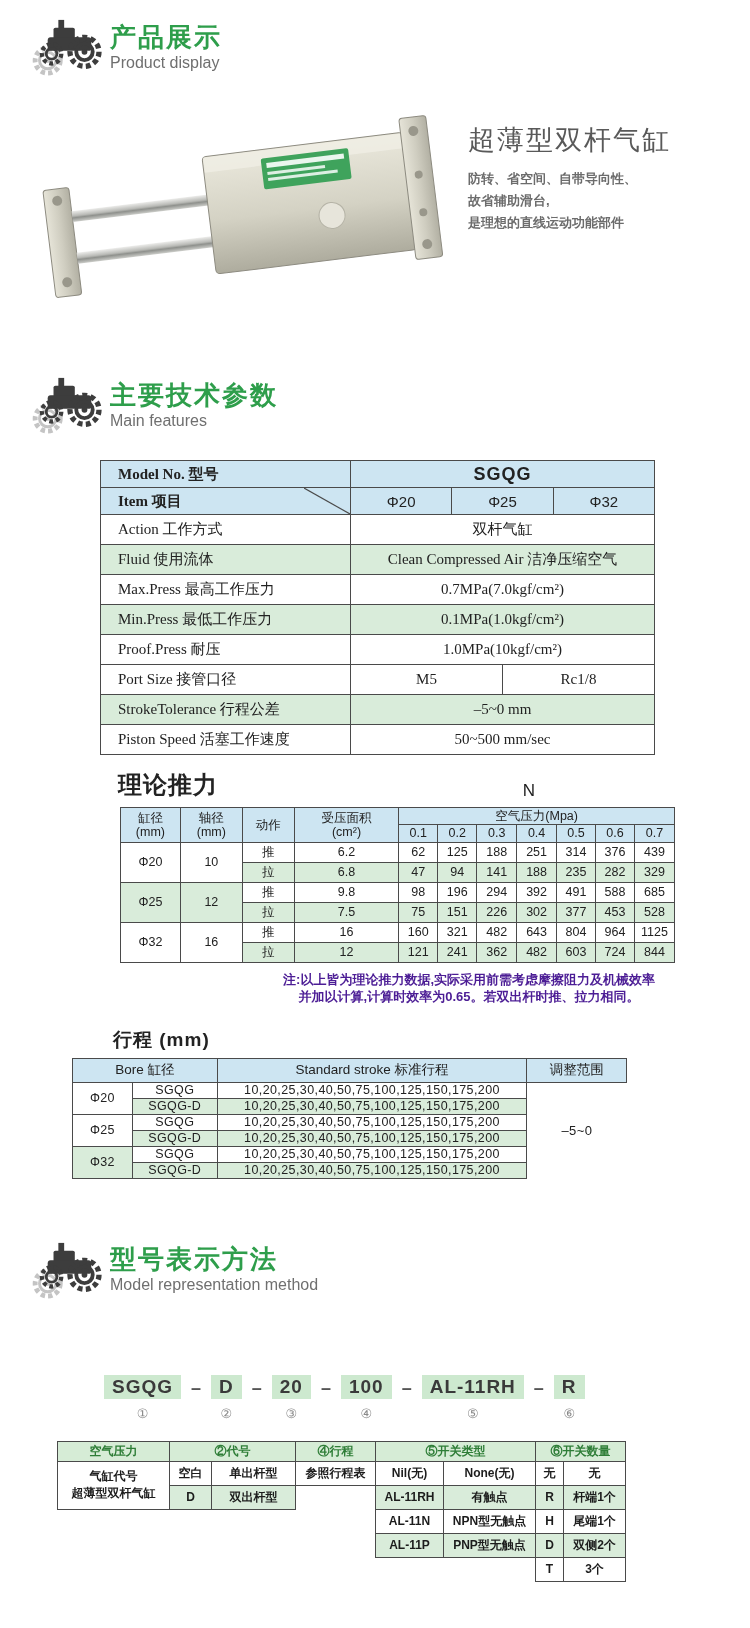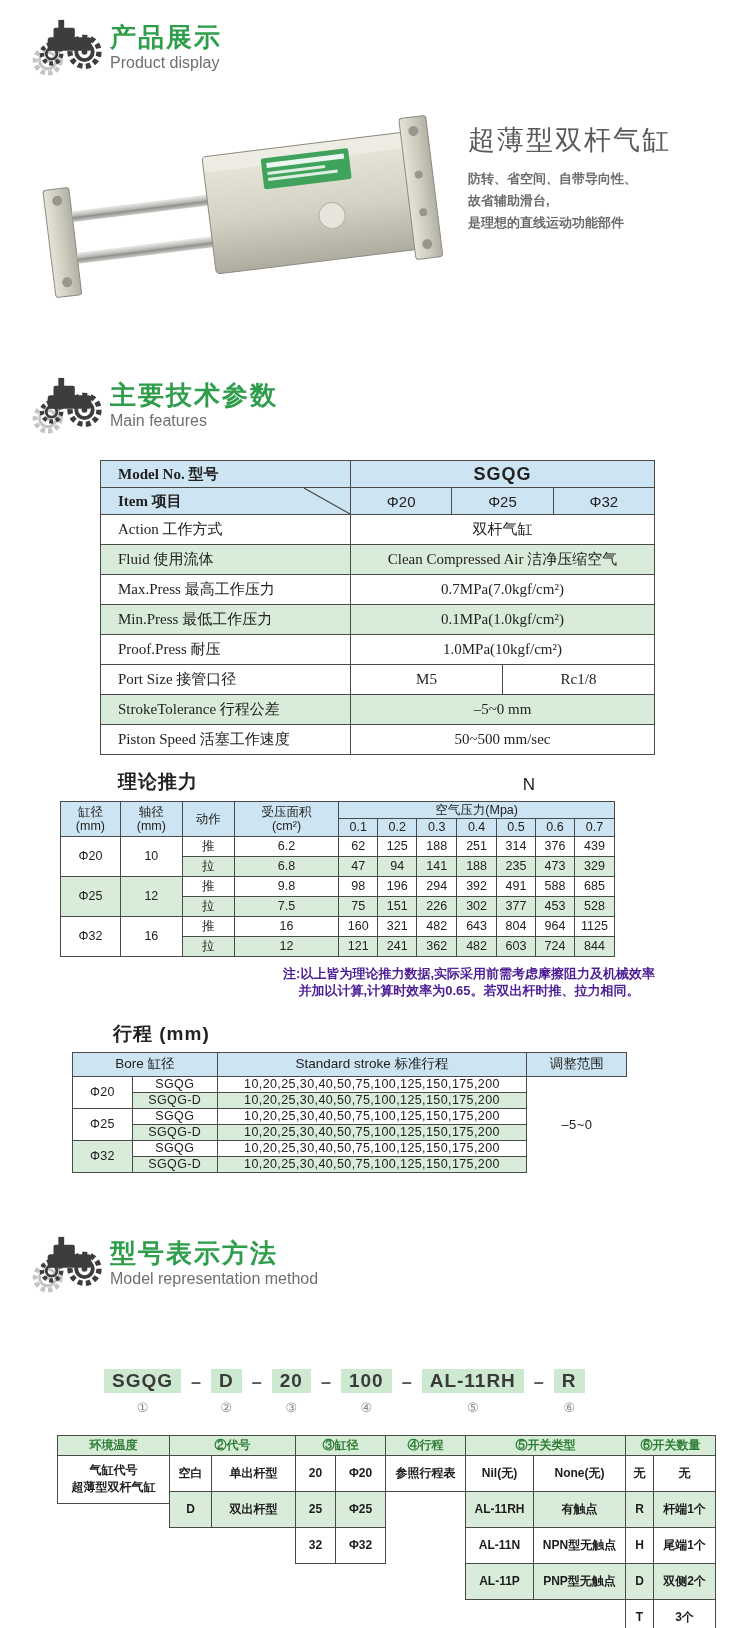--- a/index.html
+++ b/index.html
@@ -39,7 +39,7 @@
 
   
   .thead { display:flex; margin:14px 0 6px 100px; width:555px; align-items:flex-end; }
-  .thead .t { font-size:19px; font-weight:bold; margin-left:18px; letter-spacing:1px; }
+  .thead .t { font-size:24px; font-weight:bold; margin-left:18px; letter-spacing:1px; }
   .thead .n { margin-left:auto; margin-right:120px; font-size:17px; }
   .thrust { margin-left:60px; width:555px; font-size:12.5px; text-align:center; }
   .thrust th, .thrust td { border:1px solid #4a4a4a; padding:1px 2px; }

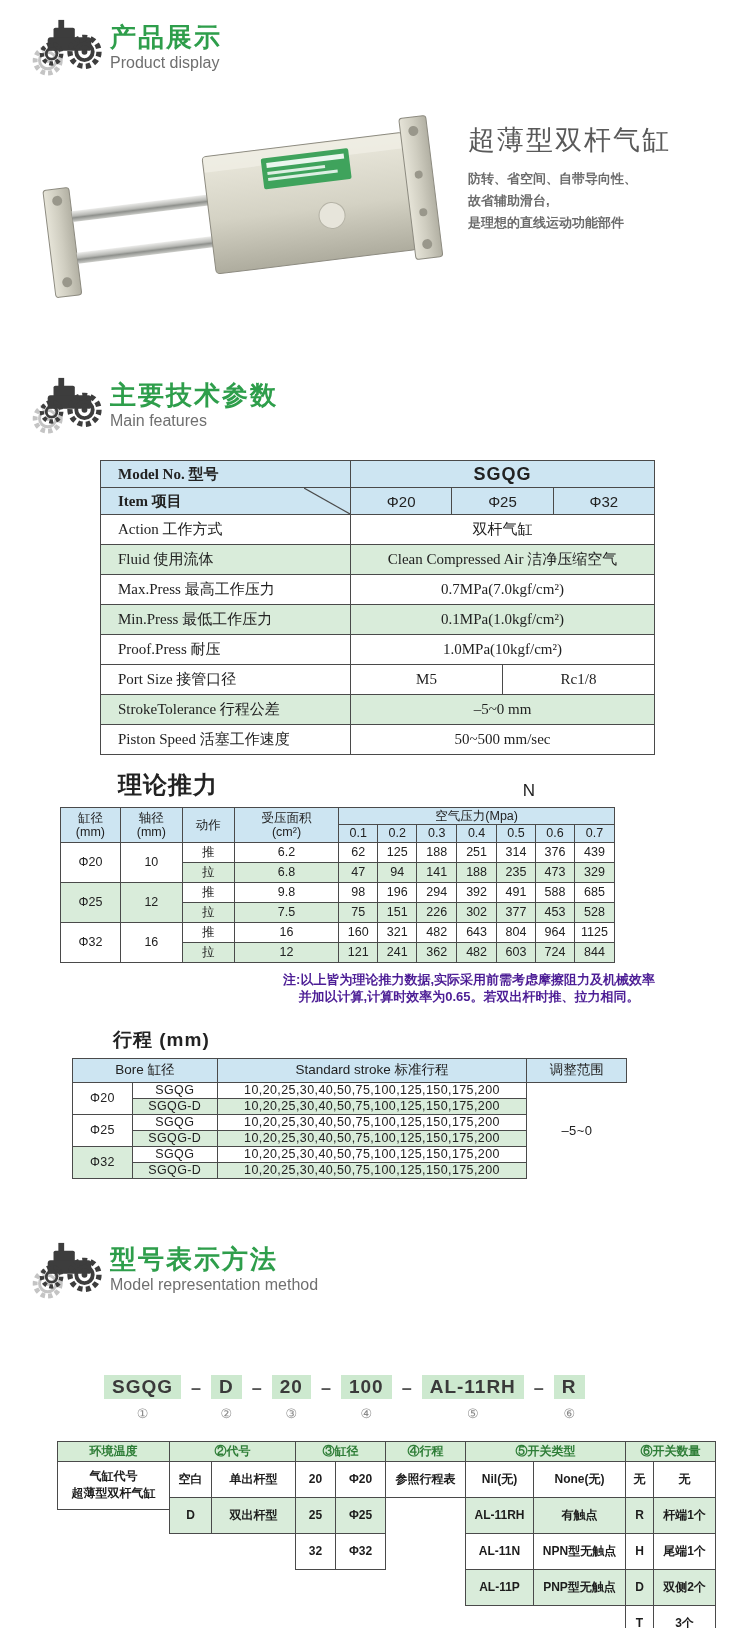--- a/index.html
+++ b/index.html
@@ -41,7 +41,7 @@
   .thead { display:flex; margin:14px 0 6px 100px; width:555px; align-items:flex-end; }
   .thead .t { font-size:24px; font-weight:bold; margin-left:18px; letter-spacing:1px; }
   .thead .n { margin-left:auto; margin-right:120px; font-size:17px; }
-  .thrust { margin-left:60px; width:555px; font-size:12.5px; text-align:center; }
+  .thrust { margin-left:120px; width:555px; font-size:12.5px; text-align:center; }
   .thrust th, .thrust td { border:1px solid #4a4a4a; padding:1px 2px; }
   .thrust th { background:#cde5f2; font-weight:normal; line-height:1.15; }
   .thrust td { height:17px; }

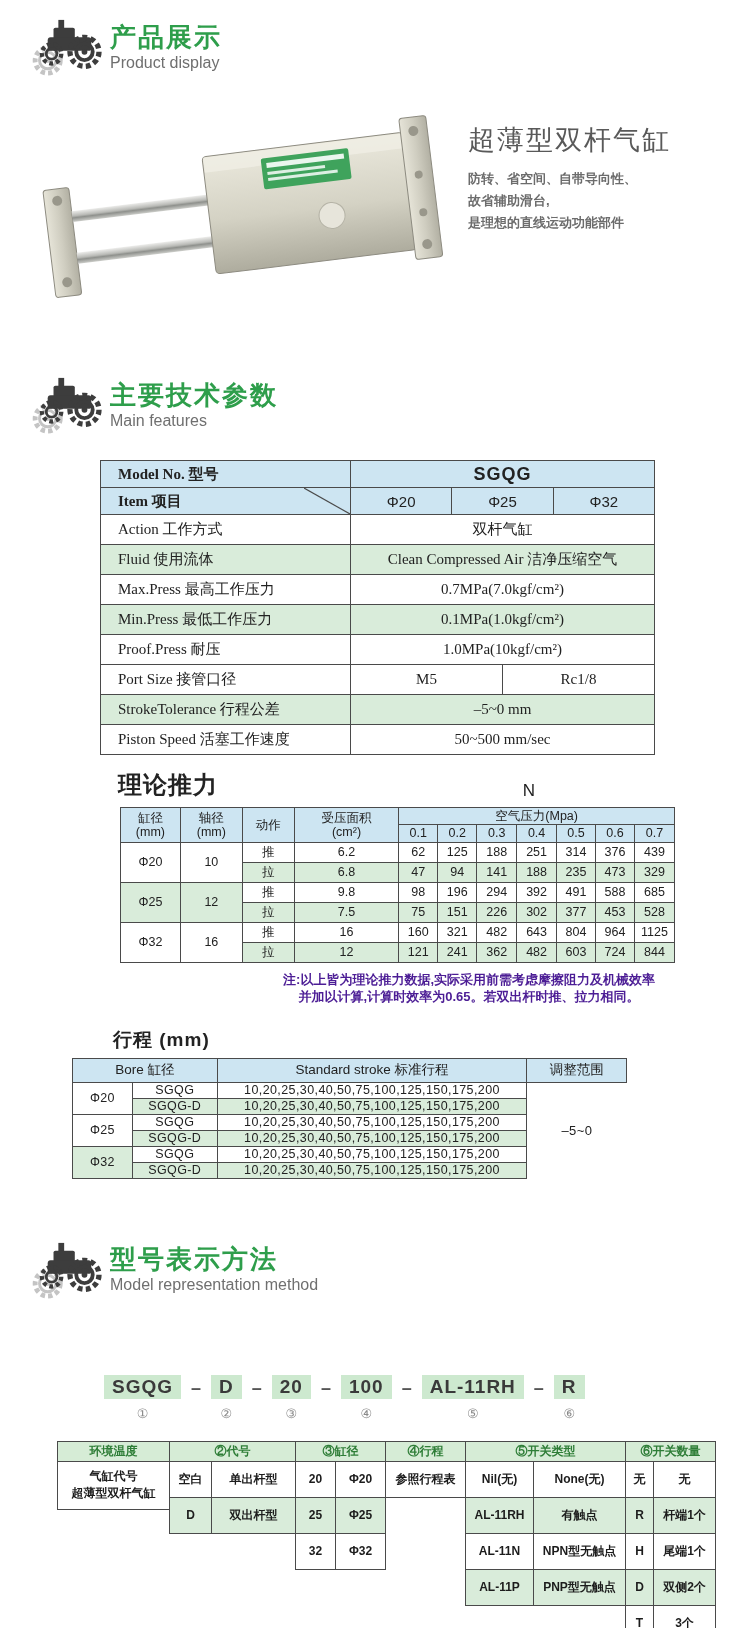--- a/index.html
+++ b/index.html
@@ -313,7 +313,7 @@
           <td>141</td>
           <td>188</td>
           <td>235</td>
-          <td>473</td>
+          <td>282</td>
           <td>329</td>
     </tr>
     <tr>

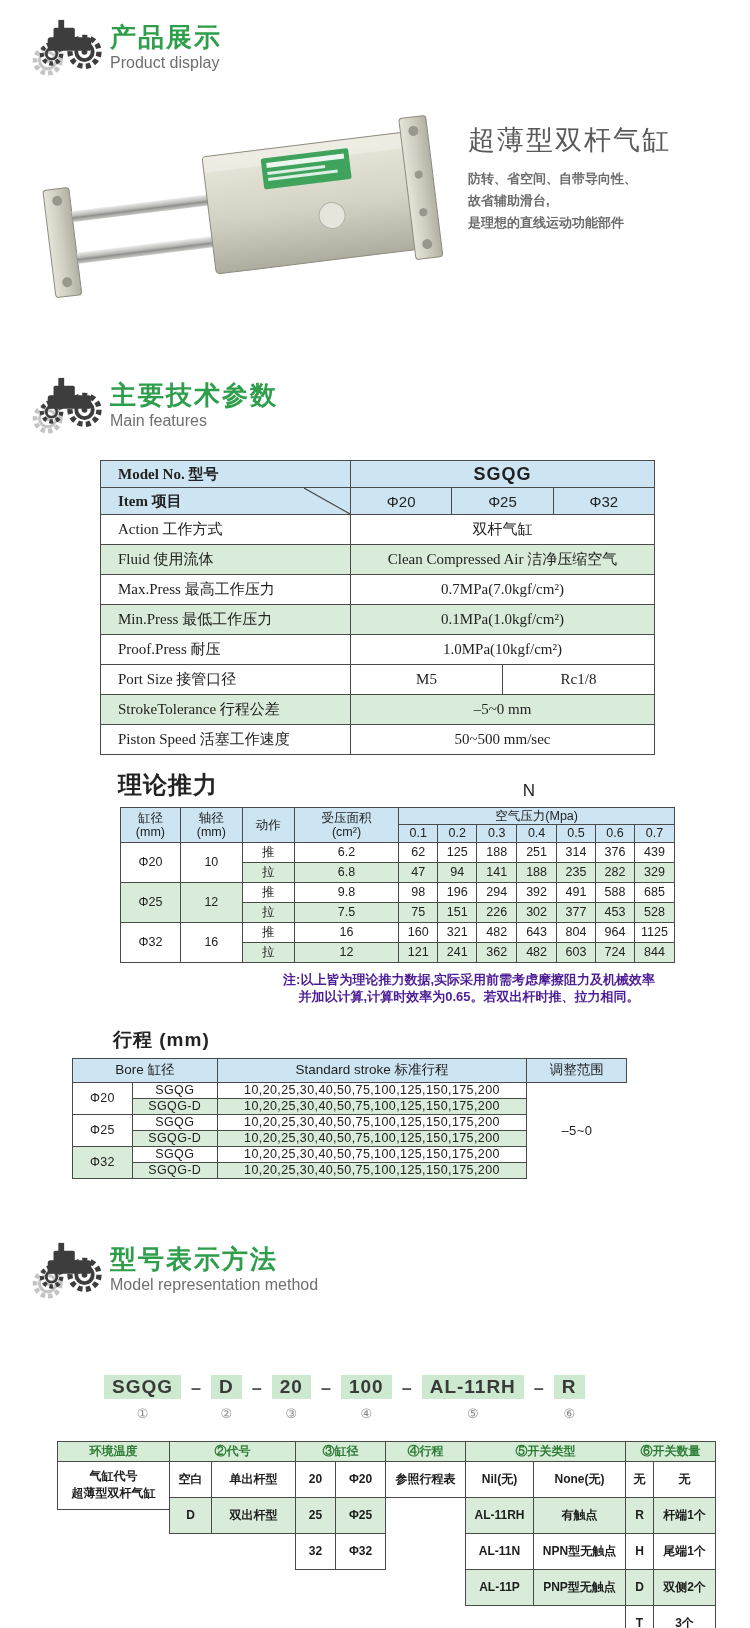--- a/index.html
+++ b/index.html
@@ -479,7 +479,7 @@
     <table>
       <tbody>
           <tr>
-            <th class="w-kind">环境温度</th>
+            <th class="w-kind">空气压力</th>
           </tr>
       <tr>
             <td class="two">

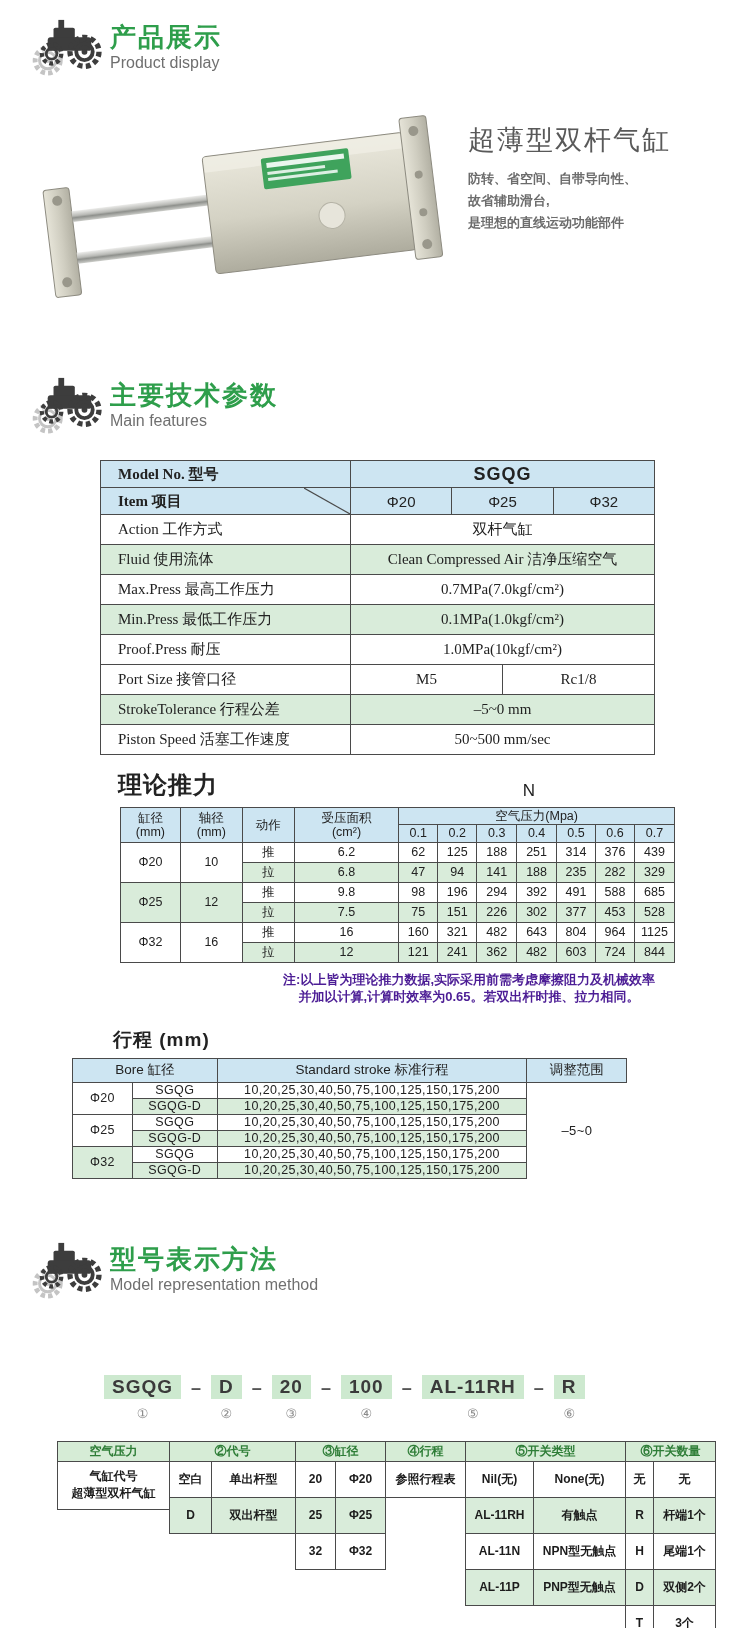--- a/index.html
+++ b/index.html
@@ -507,25 +507,6 @@
     <table>
       <tbody>
           <tr>
-            <th colspan="2">③缸径</th>
-          </tr>
-      <tr>
-            <td class="w-c3a">20</td>
-            <td class="w-c3b">Φ20</td>
-          </tr>
-      <tr class="gr">
-            <td>25</td>
-            <td>Φ25</td>
-          </tr>
-      <tr>
-            <td>32</td>
-            <td>Φ32</td>
-          </tr>
-    </tbody>
-      </table>
-    <table>
-      <tbody>
-          <tr>
             <th class="w-c4">④行程</th>
           </tr>
       <tr>

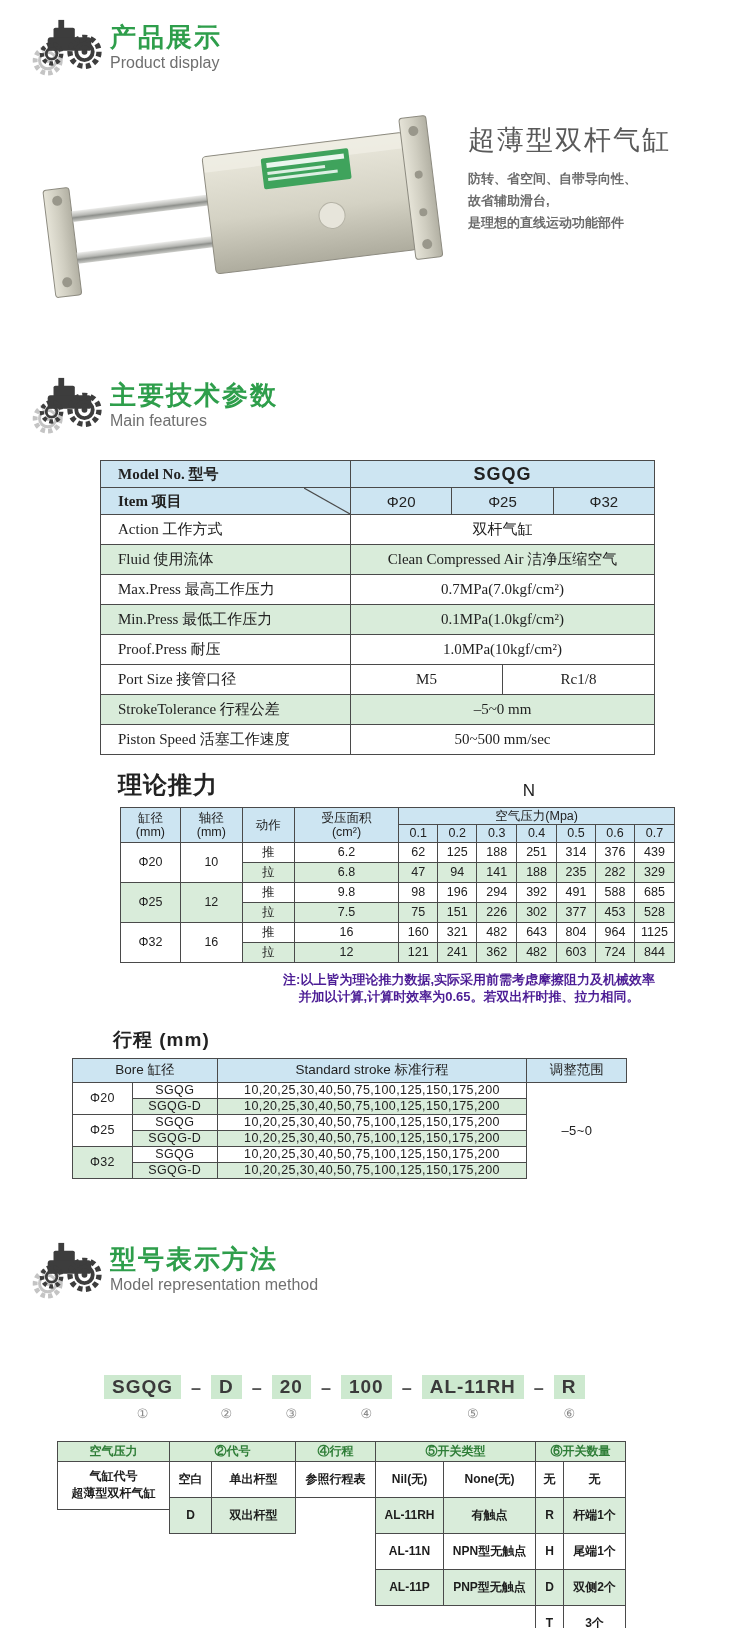--- a/index.html
+++ b/index.html
@@ -71,7 +71,7 @@
   .legend table { margin-left:-1px; font-size:12px; text-align:center; }
   .legend th, .legend td { border:1px solid #4a4a4a; padding:0 2px; }
   .legend th { background:#d6ecd6; color:#2e7d37; height:20px; font-weight:bold; }
-  .legend td { height:36px; font-weight:bold; color:#1c1c1c; }
+  .legend td { height:24px; font-weight:bold; color:#1c1c1c; }
   .legend tr.gr td { background:#d9ecda; }
   .legend td.two { height:48px; line-height:17px; }
   .w-kind { width:112px; } .w-c2a{width:42px;} .w-c2b{width:84px;}

